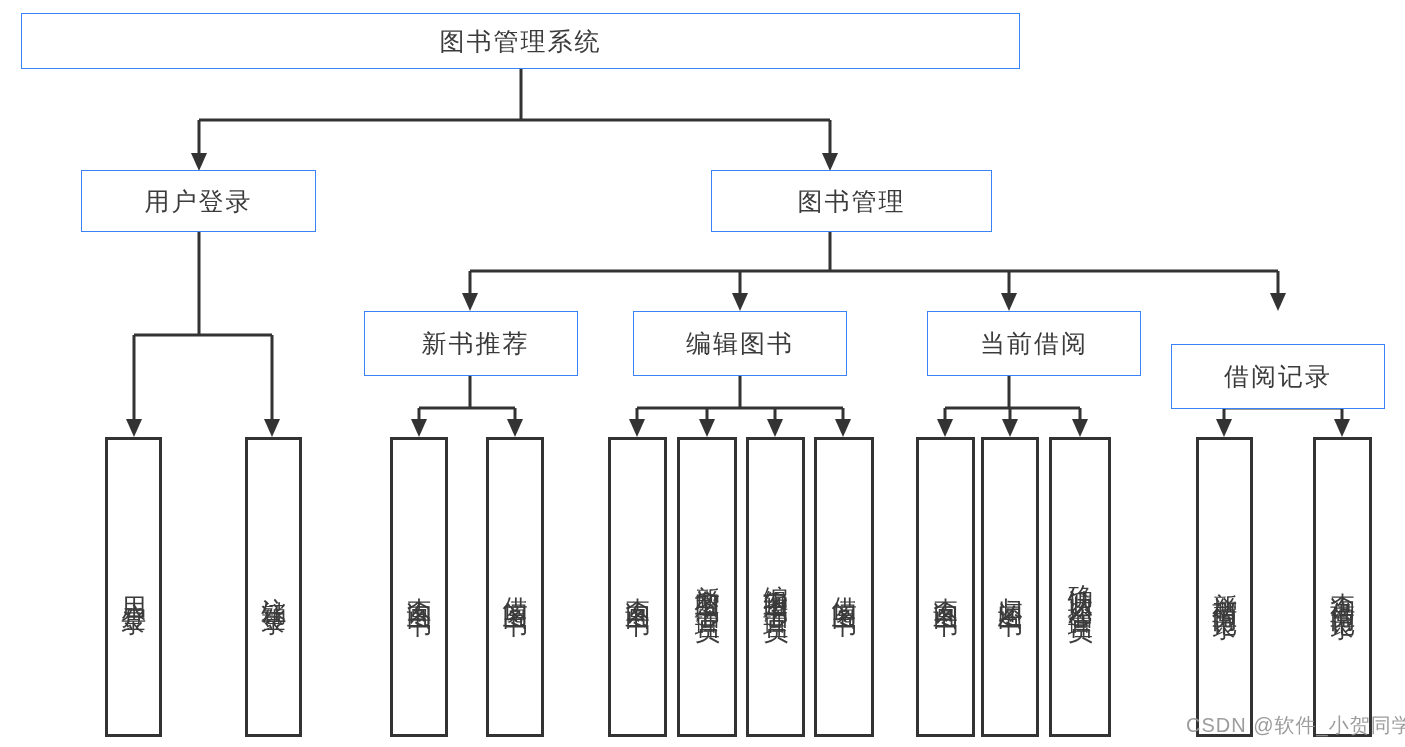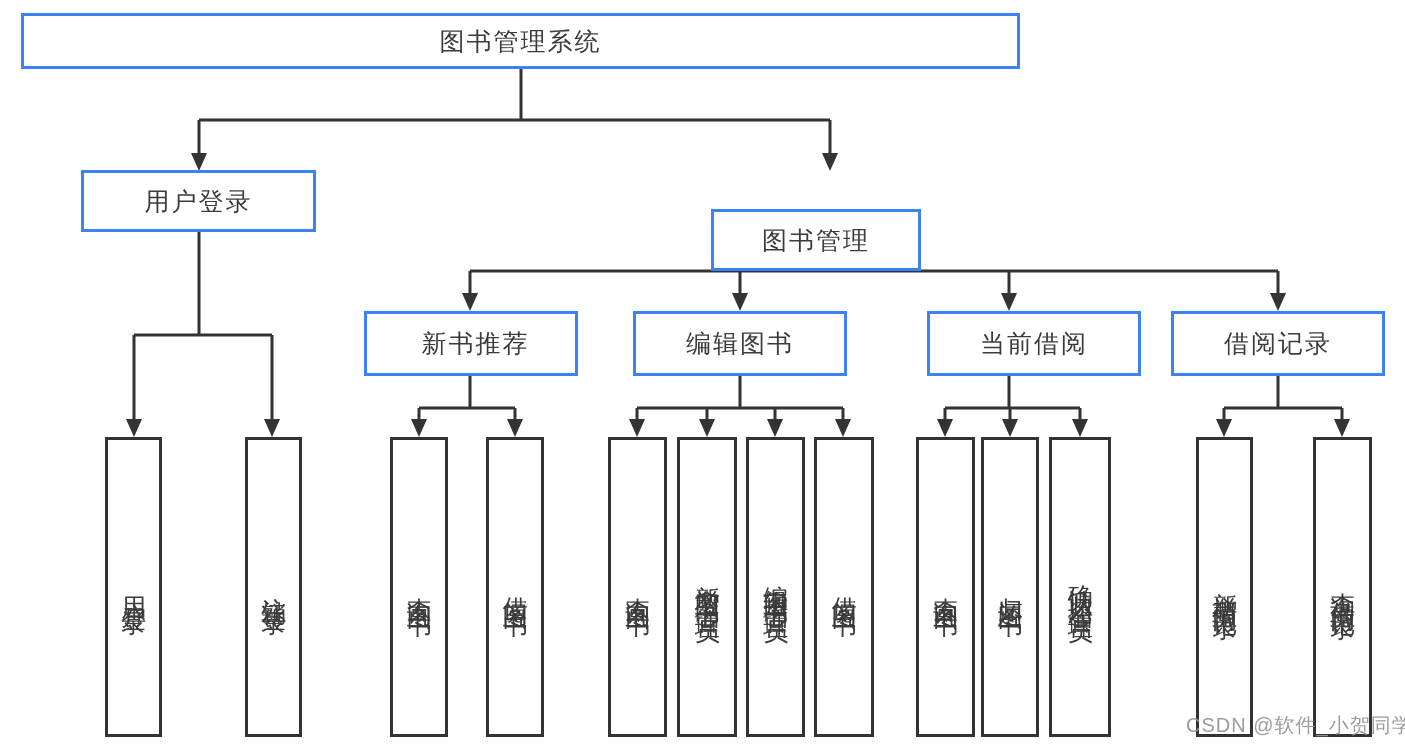--- a/index.html
+++ b/index.html
@@ -30,7 +30,7 @@
   .hbox {
     position: absolute;
     z-index: 2;
-    border: 3px solid #3b82f6;
+    border: 1px solid #3b82f6;
     background: #ffffff;
     display: flex;
     align-items: center;

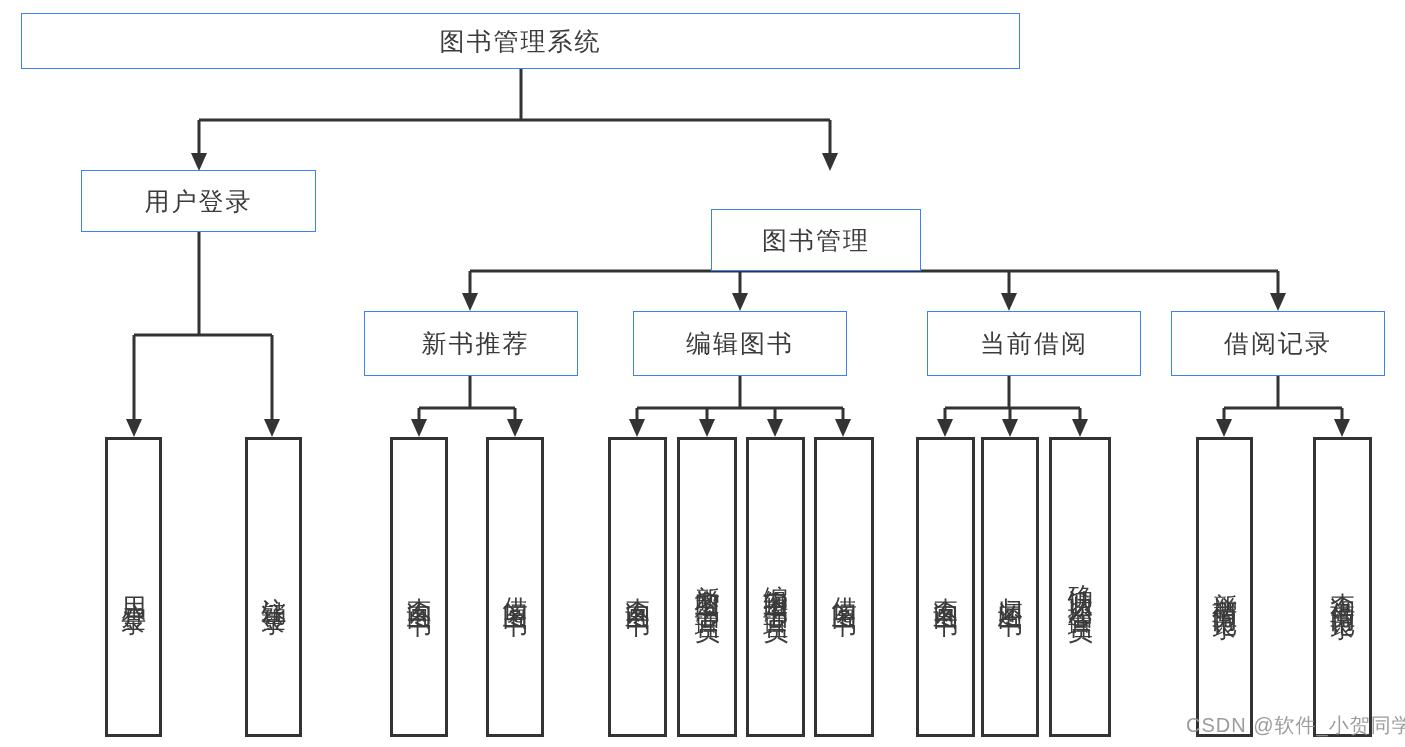--- a/index.html
+++ b/index.html
@@ -132,7 +132,7 @@
   <div class="hbox" style="left:21px; top:13px; width:999px; height:56px;">图书管理系统</div>
 
   <div class="hbox row-l2" style="left:81px; width:235px;">用户登录</div>
-  <div class="hbox row-l2" style="left:711px; width:210px;margin-top:39px;">图书管理</div>
+  <div class="hbox row-l2" style="left:711px; width:281px;">图书管理</div>
 
   <div class="hbox row-l3" style="left:364px; width:214px;padding-left:9px;">新书推荐</div>
   <div class="hbox row-l3" style="left:633px; width:214px;">编辑图书</div>

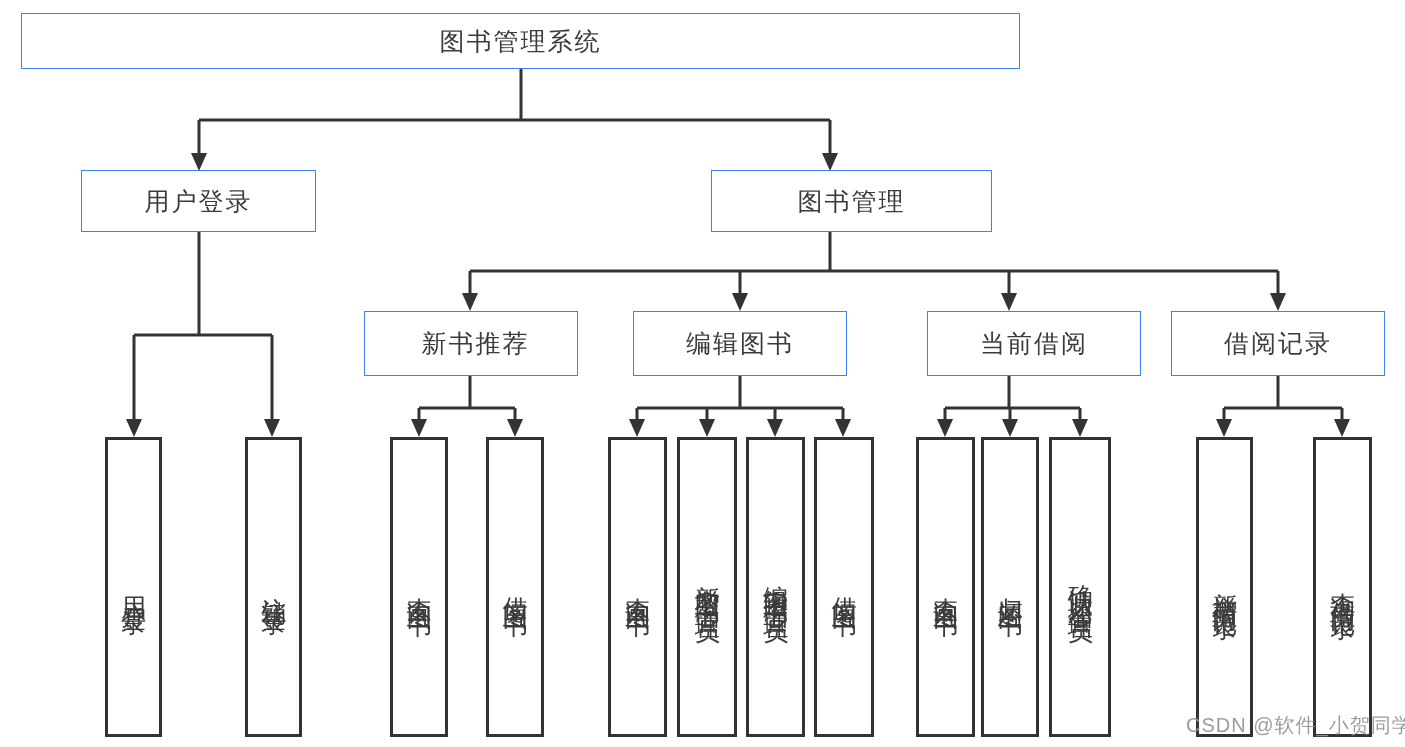--- a/index.html
+++ b/index.html
@@ -137,7 +137,7 @@
   <div class="hbox row-l3" style="left:364px; width:214px;padding-left:9px;">新书推荐</div>
   <div class="hbox row-l3" style="left:633px; width:214px;">编辑图书</div>
   <div class="hbox row-l3" style="left:902px; width:214px;margin-left:25px;">当前借阅</div>
-  <div class="hbox row-l3" style="left:1171px; width:214px;">借阅记录</div>
+  <div class="hbox row-l3" style="left:1171px; width:214px;margin-top:33px;">借阅记录</div>
 
   <div class="vbox row-leaf" style="left:105px; width:57px;">
     <span>用户登录</span>

